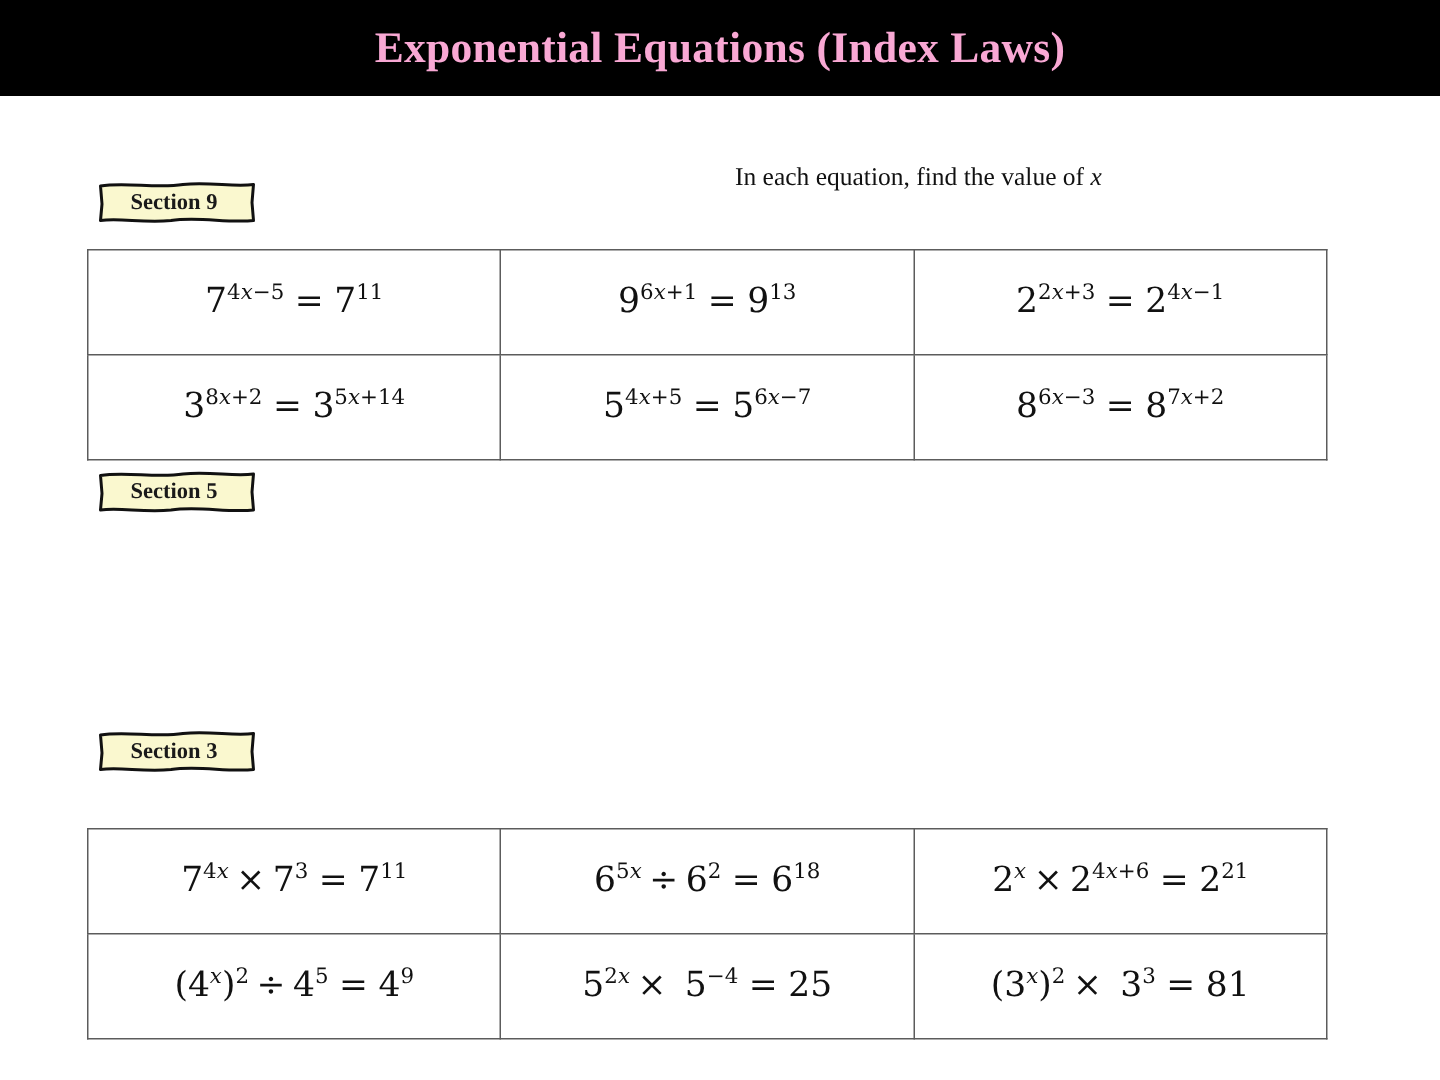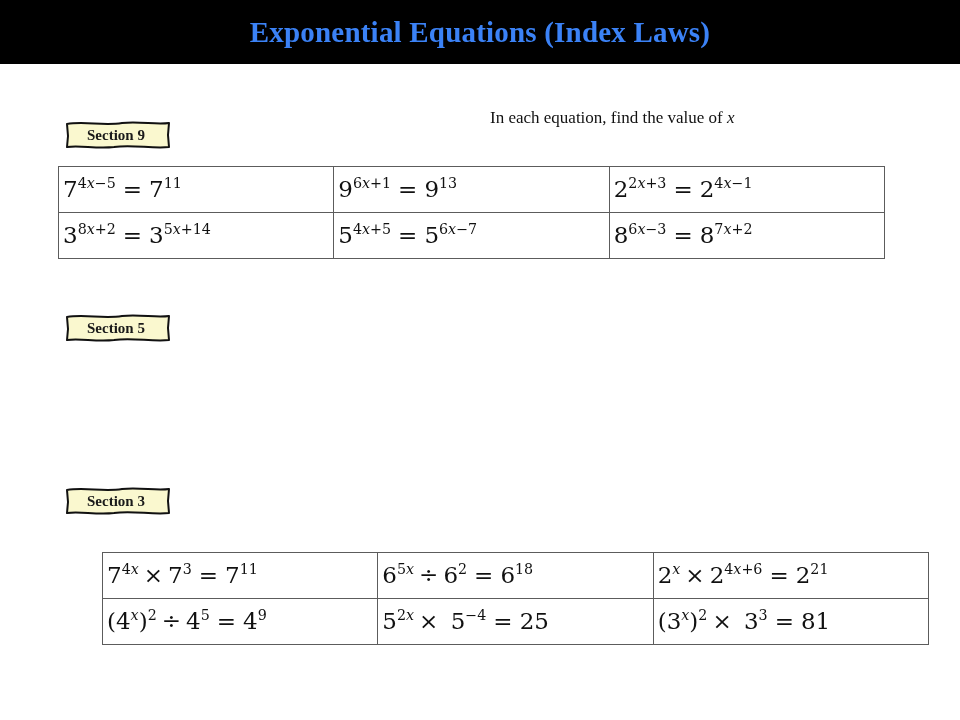--- a/index.html
+++ b/index.html
@@ -28,7 +28,7 @@
     justify-content: center;
   }
   .banner-title {
-    color: #3b82f6;
+    color: #f9a8d4;
     font-family: "Liberation Serif", "DejaVu Serif", serif;
     font-weight: bold;
     font-size: 29px;

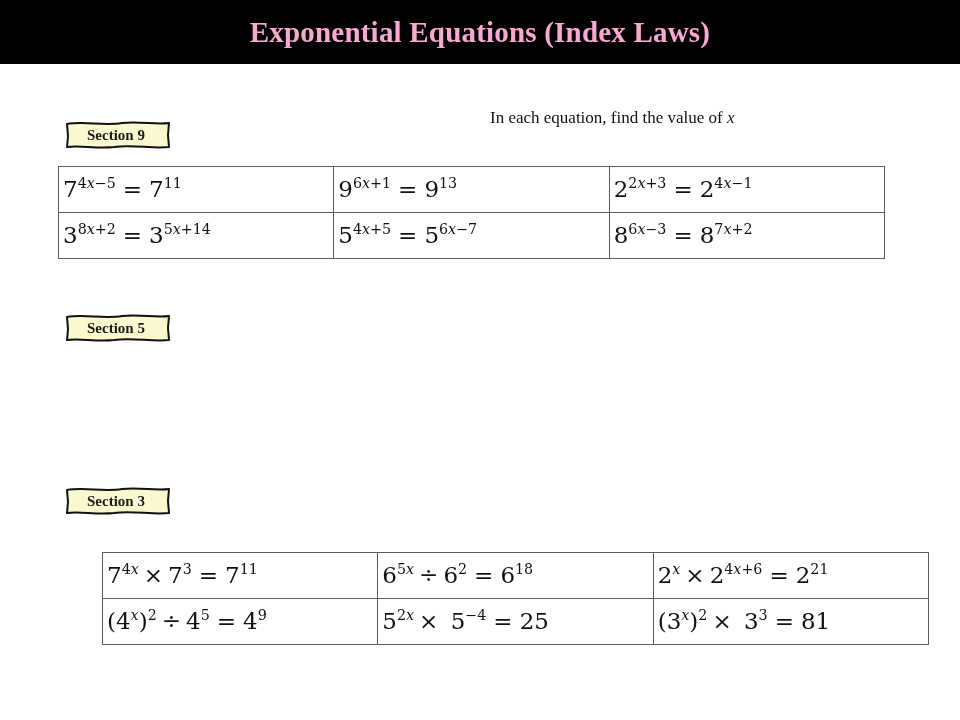--- a/index.html
+++ b/index.html
@@ -97,9 +97,9 @@
   .eq-table td {
     border: 1px solid #5c5c5c;
     height: 45px;
-    text-align: left;
+    text-align: center;
     vertical-align: middle;
-    padding: 0 4px;
+    padding: 12px 4px;
     background: #ffffff;
   }
   .eq-table.t1 { top: 166px; }

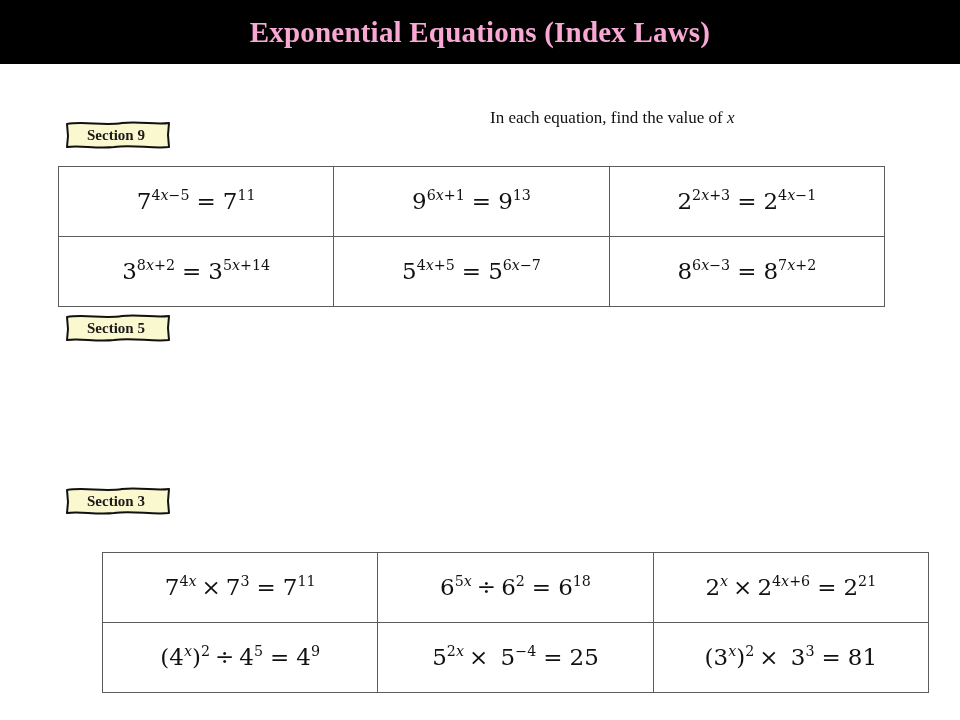--- a/index.html
+++ b/index.html
@@ -104,7 +104,7 @@
   }
   .eq-table.t1 { top: 166px; }
   .eq-table.t2 { top: 359px; }
-  .eq-table.t3 { top: 552px; margin-left: 44px; }
+  .eq-table.t3 { top: 552px; }
 
   
   .math {

